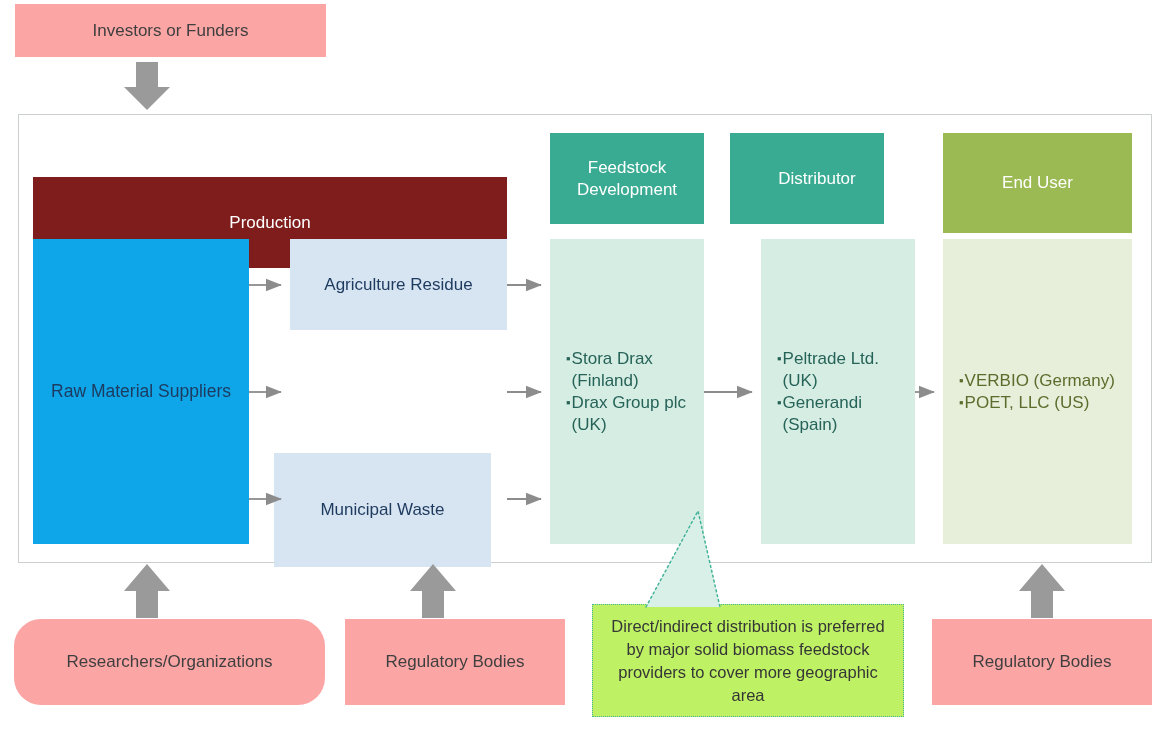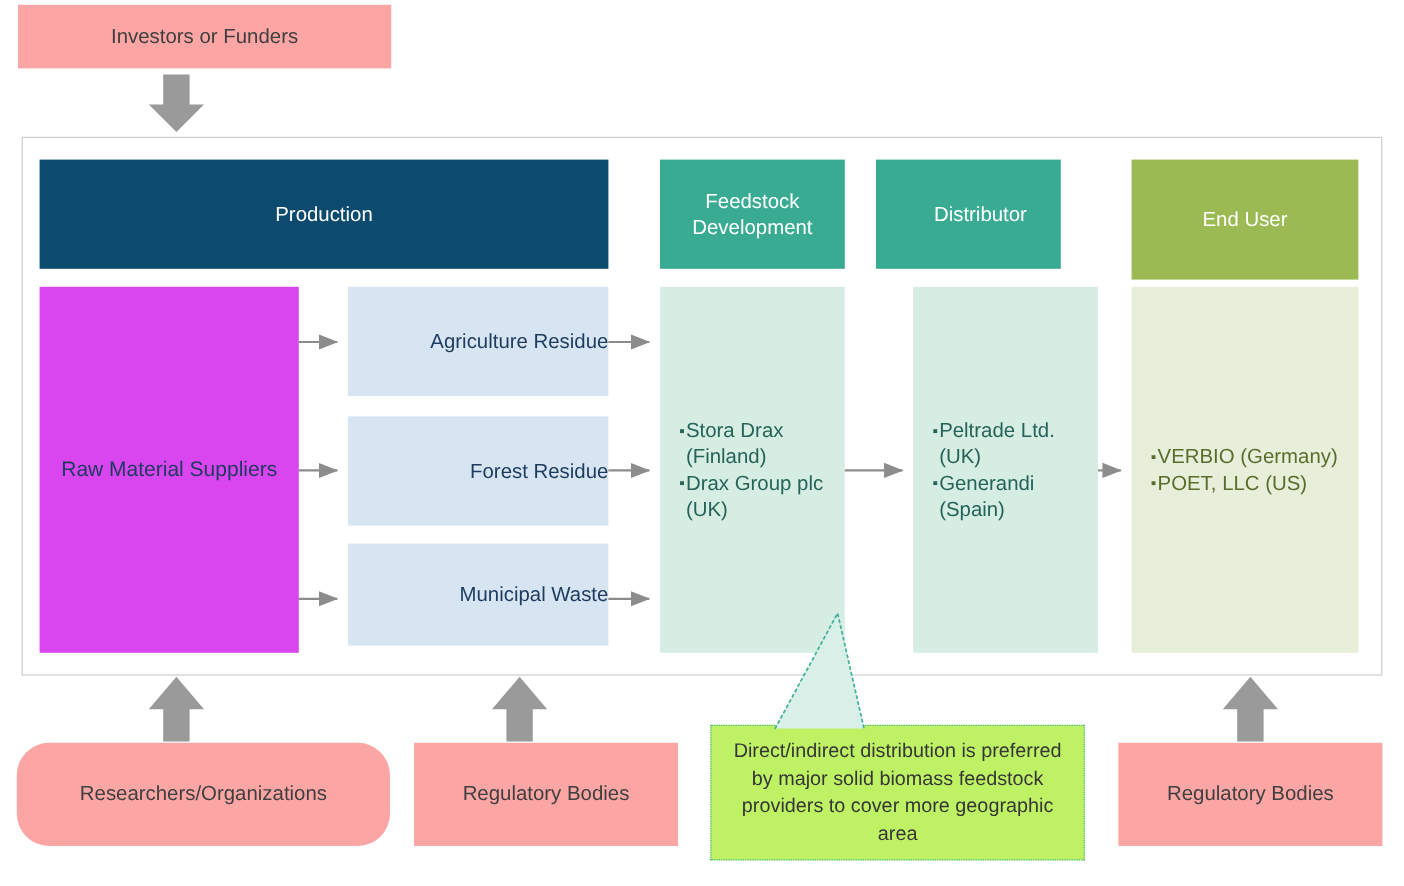--- a/index.html
+++ b/index.html
@@ -11,7 +11,7 @@
   .center{display:flex;align-items:center;justify-content:center;text-align:center;}
   .gray-box{background:#fca5a5;color:#3f3f3f;font-size:17px;}
   .header{color:#ffffff;font-size:17px;line-height:22px;}
-  .hdr-production{background:#0c4a6e;}
+  .hdr-production{background:#7f1d1d;margin-top:44px;}
   .hdr-teal{background:#3aab93;}
   .hdr-green{background:#9bba53;}
   .rms-box{background:#d946ef;color:#1d3a5f;font-size:17.5px;}

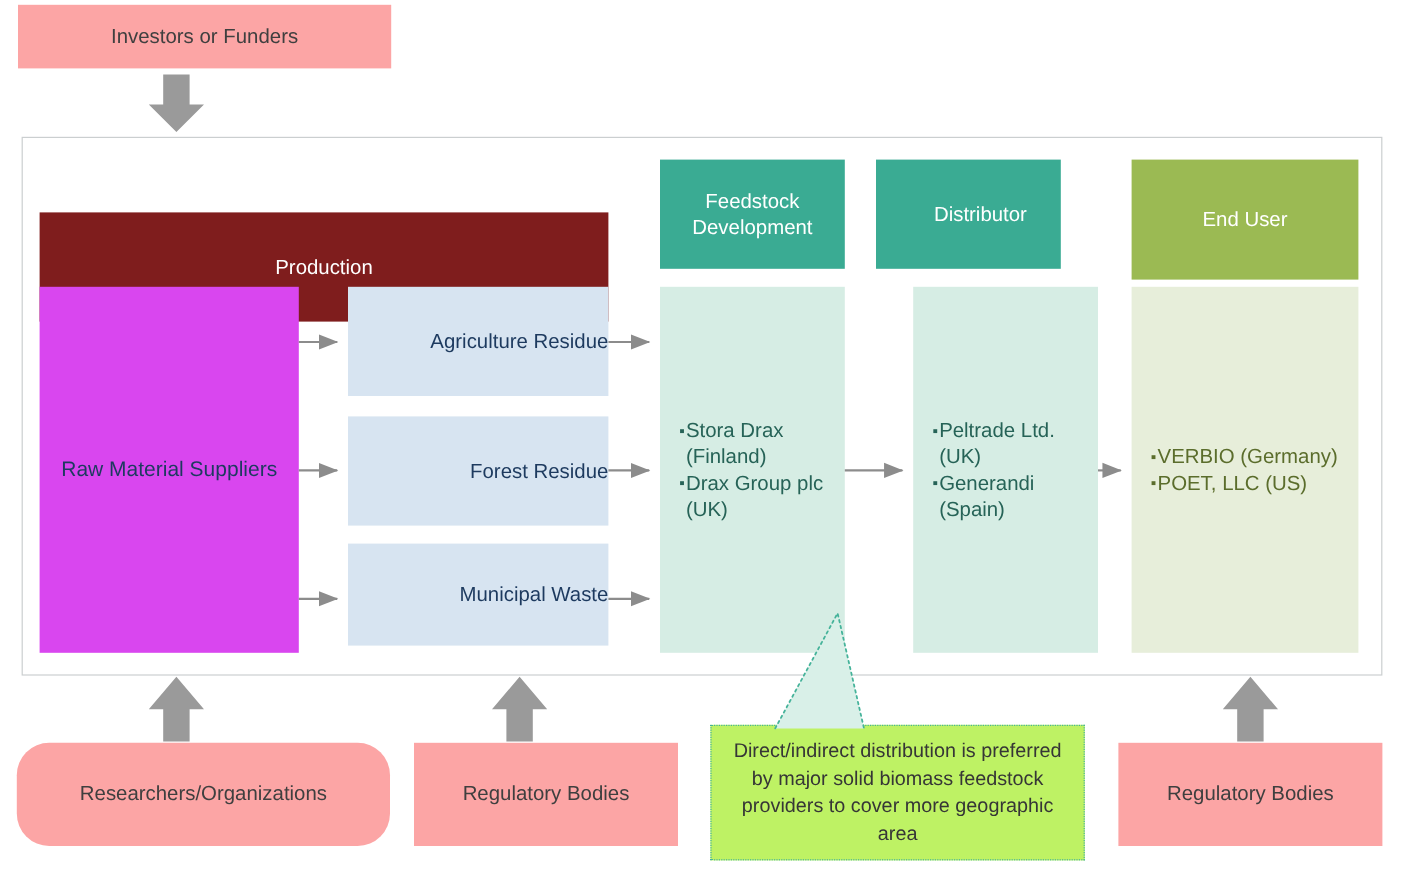--- a/index.html
+++ b/index.html
@@ -15,7 +15,7 @@
   .hdr-teal{background:#3aab93;}
   .hdr-green{background:#9bba53;}
   .rms-box{background:#d946ef;color:#1d3a5f;font-size:17.5px;}
-  .type-box{background:#d7e4f1;color:#1d3a5f;font-size:17px;justify-content:flex-end;}
+  .type-box{background:#d7e4f1;color:#1d3a5f;font-size:17px;}
   .content-box{display:flex;flex-direction:column;justify-content:center;padding:0 10px 0 16px;font-size:17px;line-height:22px;}
   .teal-content{background:#d6ede4;color:#266357;}
   .green-content{background:#e7eeda;color:#5b6d2c;}

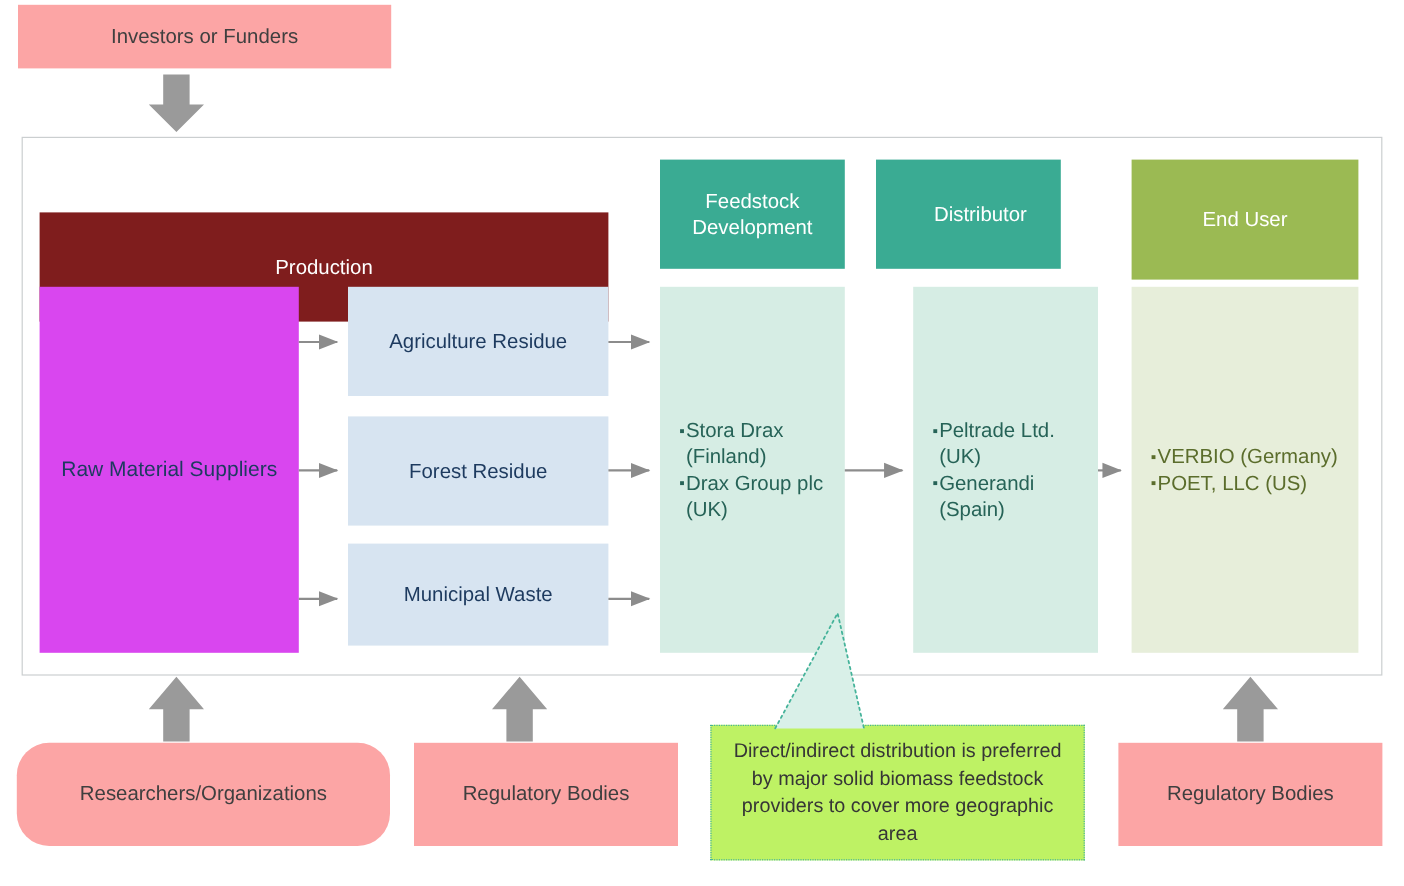--- a/index.html
+++ b/index.html
@@ -14,7 +14,7 @@
   .hdr-production{background:#7f1d1d;margin-top:44px;}
   .hdr-teal{background:#3aab93;}
   .hdr-green{background:#9bba53;}
-  .rms-box{background:#d946ef;color:#1d3a5f;font-size:17.5px;}
+  .rms-box{background:#0ea5e9;color:#1d3a5f;font-size:17.5px;}
   .type-box{background:#d7e4f1;color:#1d3a5f;font-size:17px;}
   .content-box{display:flex;flex-direction:column;justify-content:center;padding:0 10px 0 16px;font-size:17px;line-height:22px;}
   .teal-content{background:#d6ede4;color:#266357;}

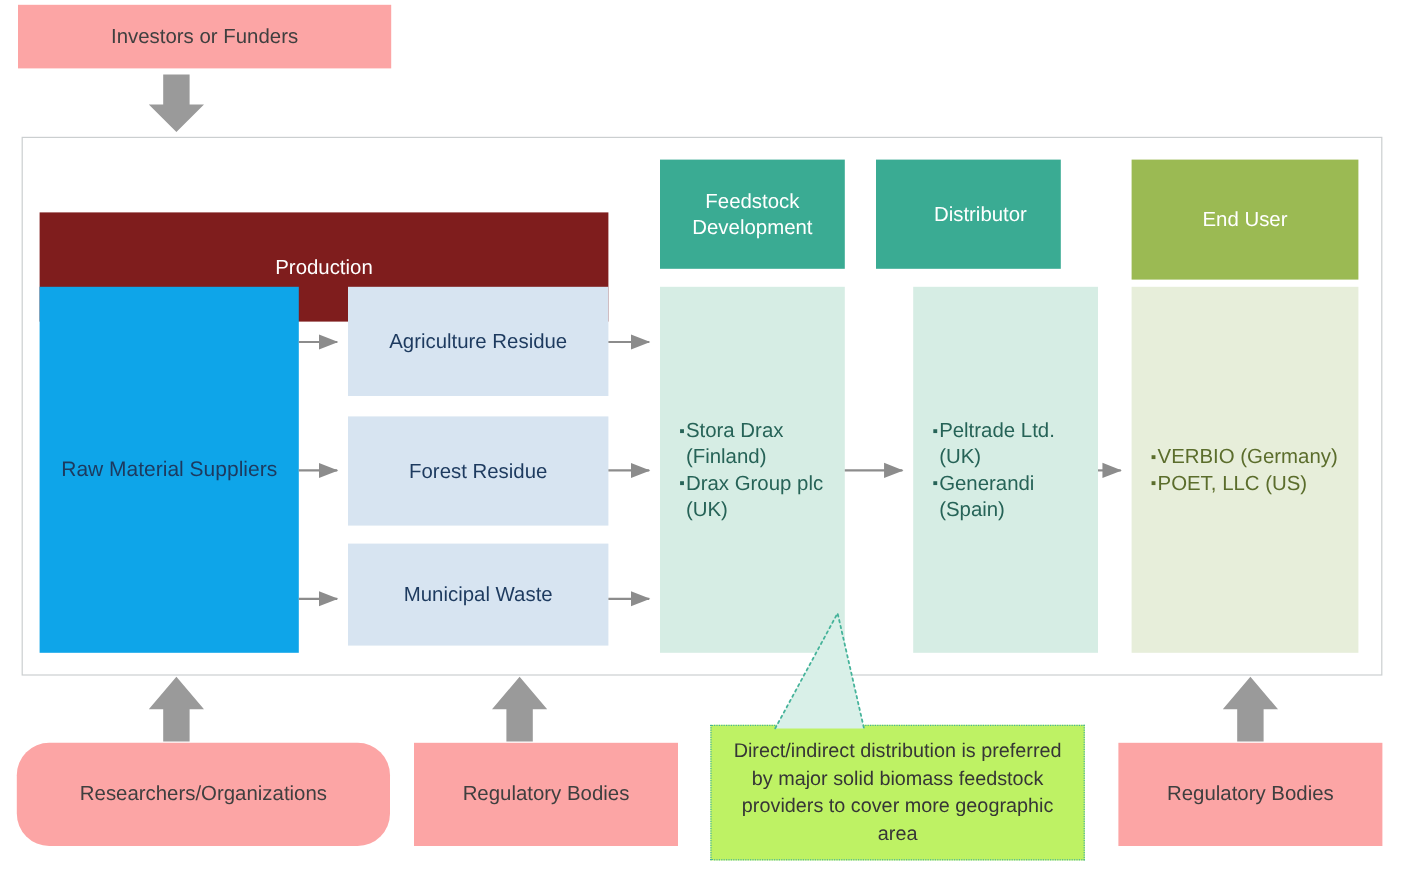--- a/index.html
+++ b/index.html
@@ -58,9 +58,6 @@
   </div>
   <div class="abs type-box center" style="left:290px;top:239px;width:217px;height:91px;">
     <span>Agriculture Residue</span>
-  </div>
-  <div class="abs type-box center" style="left:290px;top:347px;width:217px;height:91px;">
-    <span>Forest Residue</span>
   </div>
   <div class="abs type-box center" style="left:290px;top:453px;width:217px;height:85px;">
     <span>Municipal Waste</span>

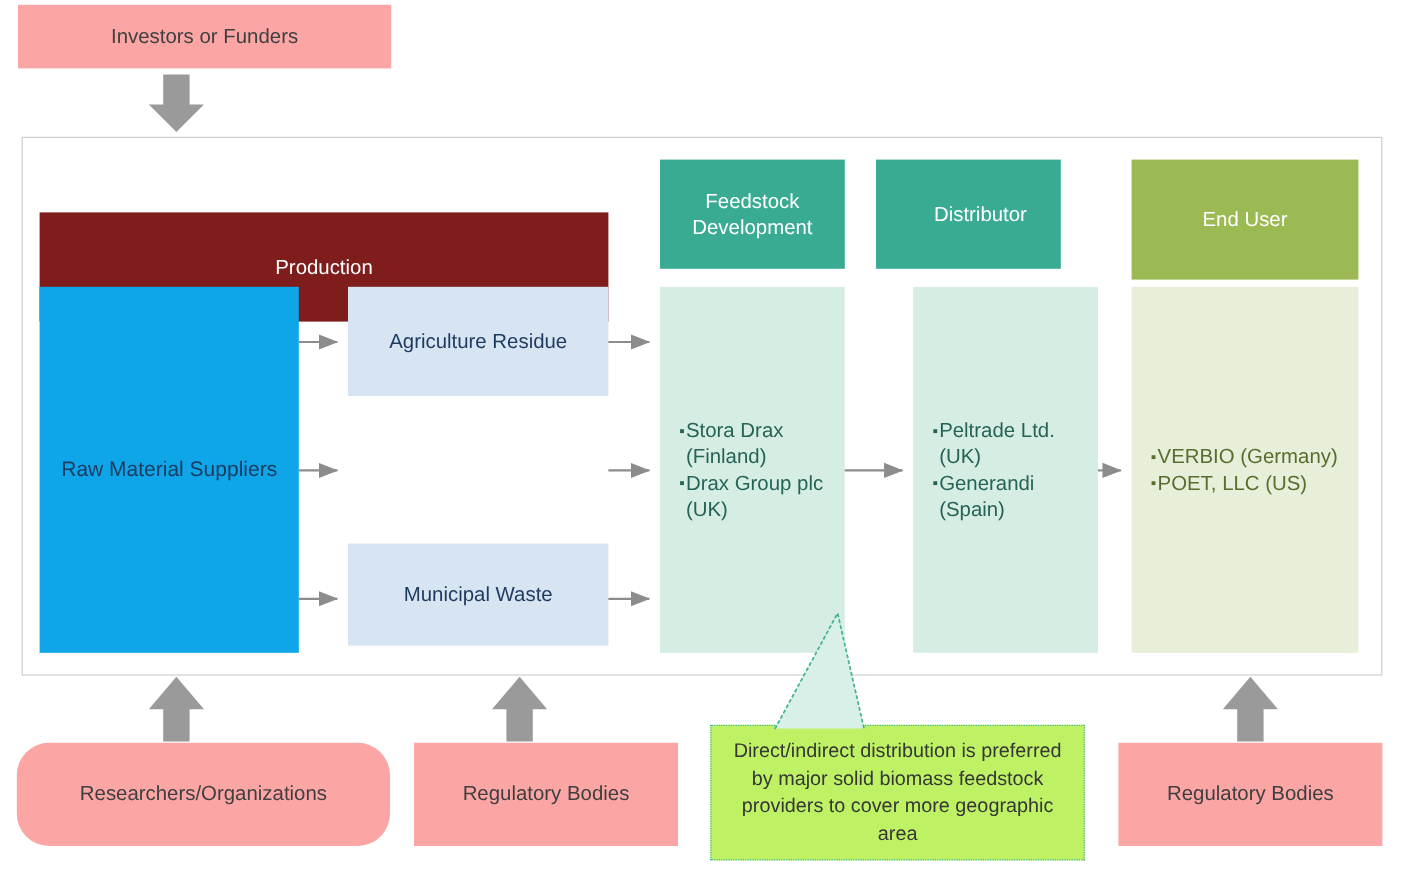--- a/index.html
+++ b/index.html
@@ -59,7 +59,7 @@
   <div class="abs type-box center" style="left:290px;top:239px;width:217px;height:91px;">
     <span>Agriculture Residue</span>
   </div>
-  <div class="abs type-box center" style="left:290px;top:453px;width:217px;height:85px;">
+  <div class="abs type-box center" style="left:274px;top:453px;width:217px;height:114px;">
     <span>Municipal Waste</span>
   </div>
 

